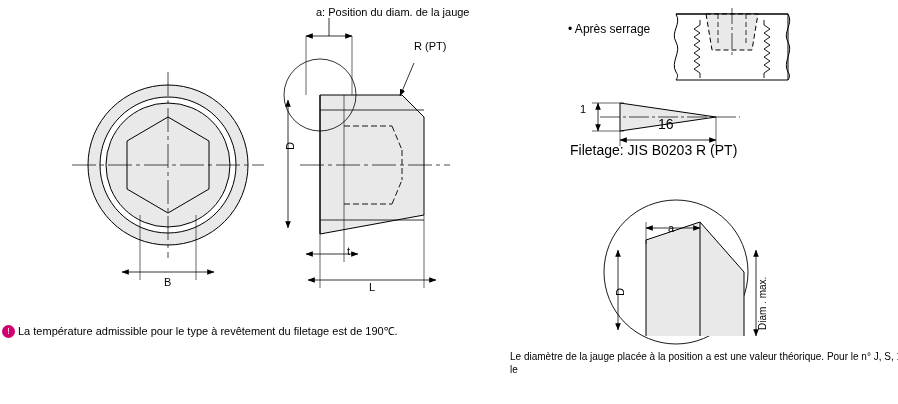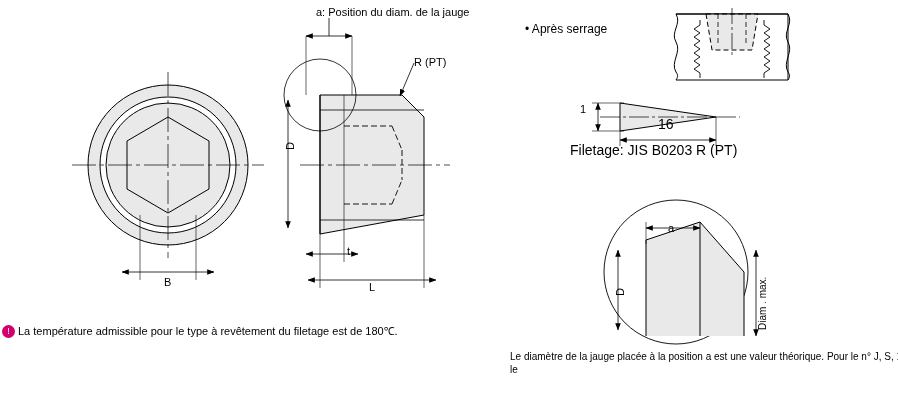--- a/index.html
+++ b/index.html
@@ -214,7 +214,7 @@
 
   <div class="lbl" style="left:369px; top:281px;">L</div>
 
-  <div class="lbl" style="left:525px; top:23px; font-size:12px;">• Après serrage</div>
+  <div class="lbl" style="left:568px; top:23px; font-size:12px;">• Après serrage</div>
 
   <div class="lbl" style="left:580px; top:103px;">1</div>
 

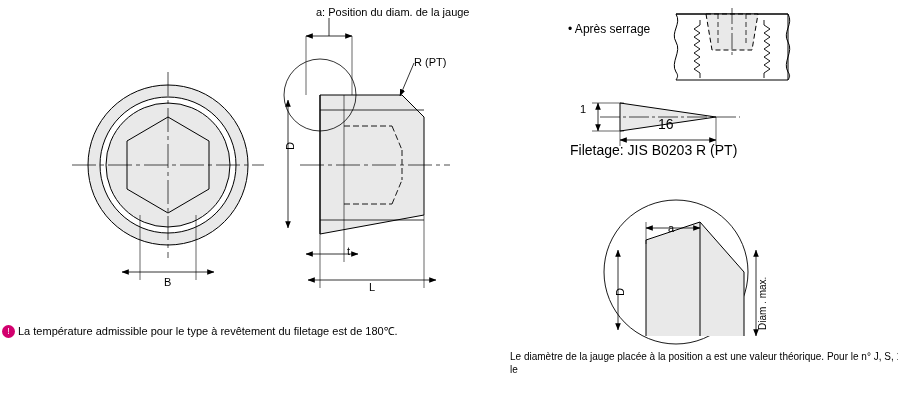--- a/index.html
+++ b/index.html
@@ -204,7 +204,7 @@
 
   <div class="lbl" style="left:316px; top:6px;">a: Position du diam. de la jauge</div>
 
-  <div class="lbl" style="left:414px; top:56px;">R (PT)</div>
+  <div class="lbl" style="left:414px; top:40px;">R (PT)</div>
 
   <div class="lbl vert" style="left:284px; top:150px;">D</div>
 

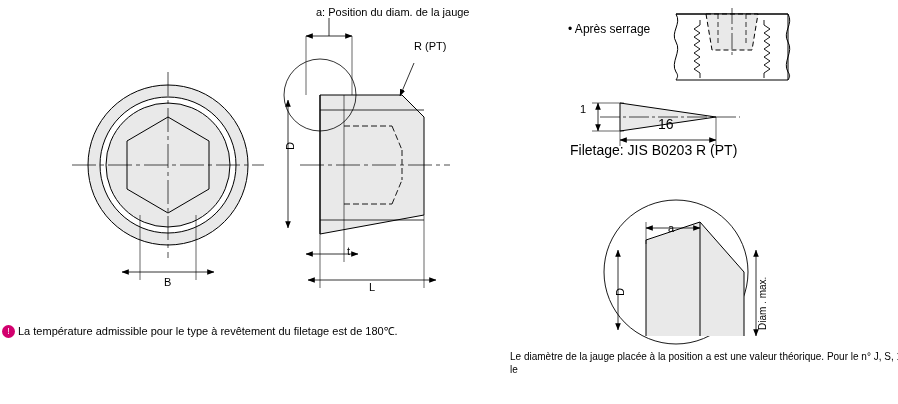--- a/index.html
+++ b/index.html
@@ -234,7 +234,7 @@
 
   <div class="footnote">
     <span class="mark">!</span>
-    <span>La température admissible pour le type à revêtement du filetage est de 180℃.</span>
+    <span>La température admissible pour le type à revêtement du filetage est de 190℃.</span>
   </div>
 
 </div>

